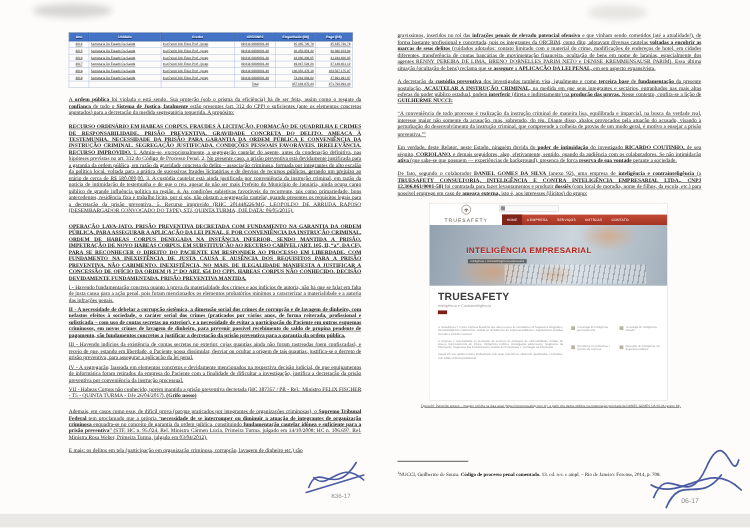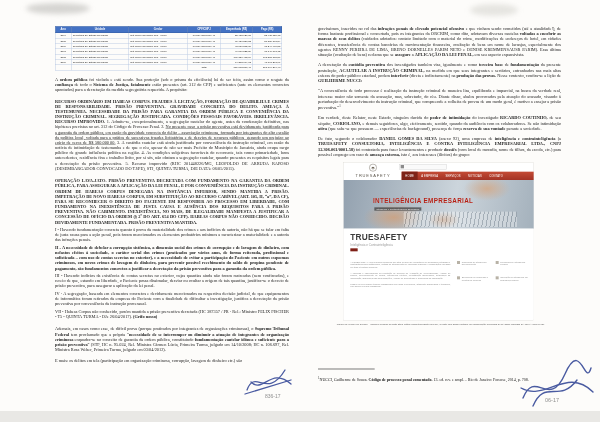--- a/index.html
+++ b/index.html
@@ -9,7 +9,7 @@
   .smudge-tr{left:470px;top:4px;width:48px;height:12px;background:#e6e5e1;}
   .bottom-band{position:absolute;left:0;top:411px;width:600px;height:11px;background:#e9e8e5;}
 
-  .page{position:absolute;filter:blur(.25px);}
+  .page{position:absolute;filter:blur(.25px);text-decoration:underline;}
   .page-left{left:55px;top:26px;width:234px;height:376px;}
   .page-right{left:318px;top:26px;width:243px;height:390px;}
   .inner{transform:scale(.33333);transform-origin:0 0;}

